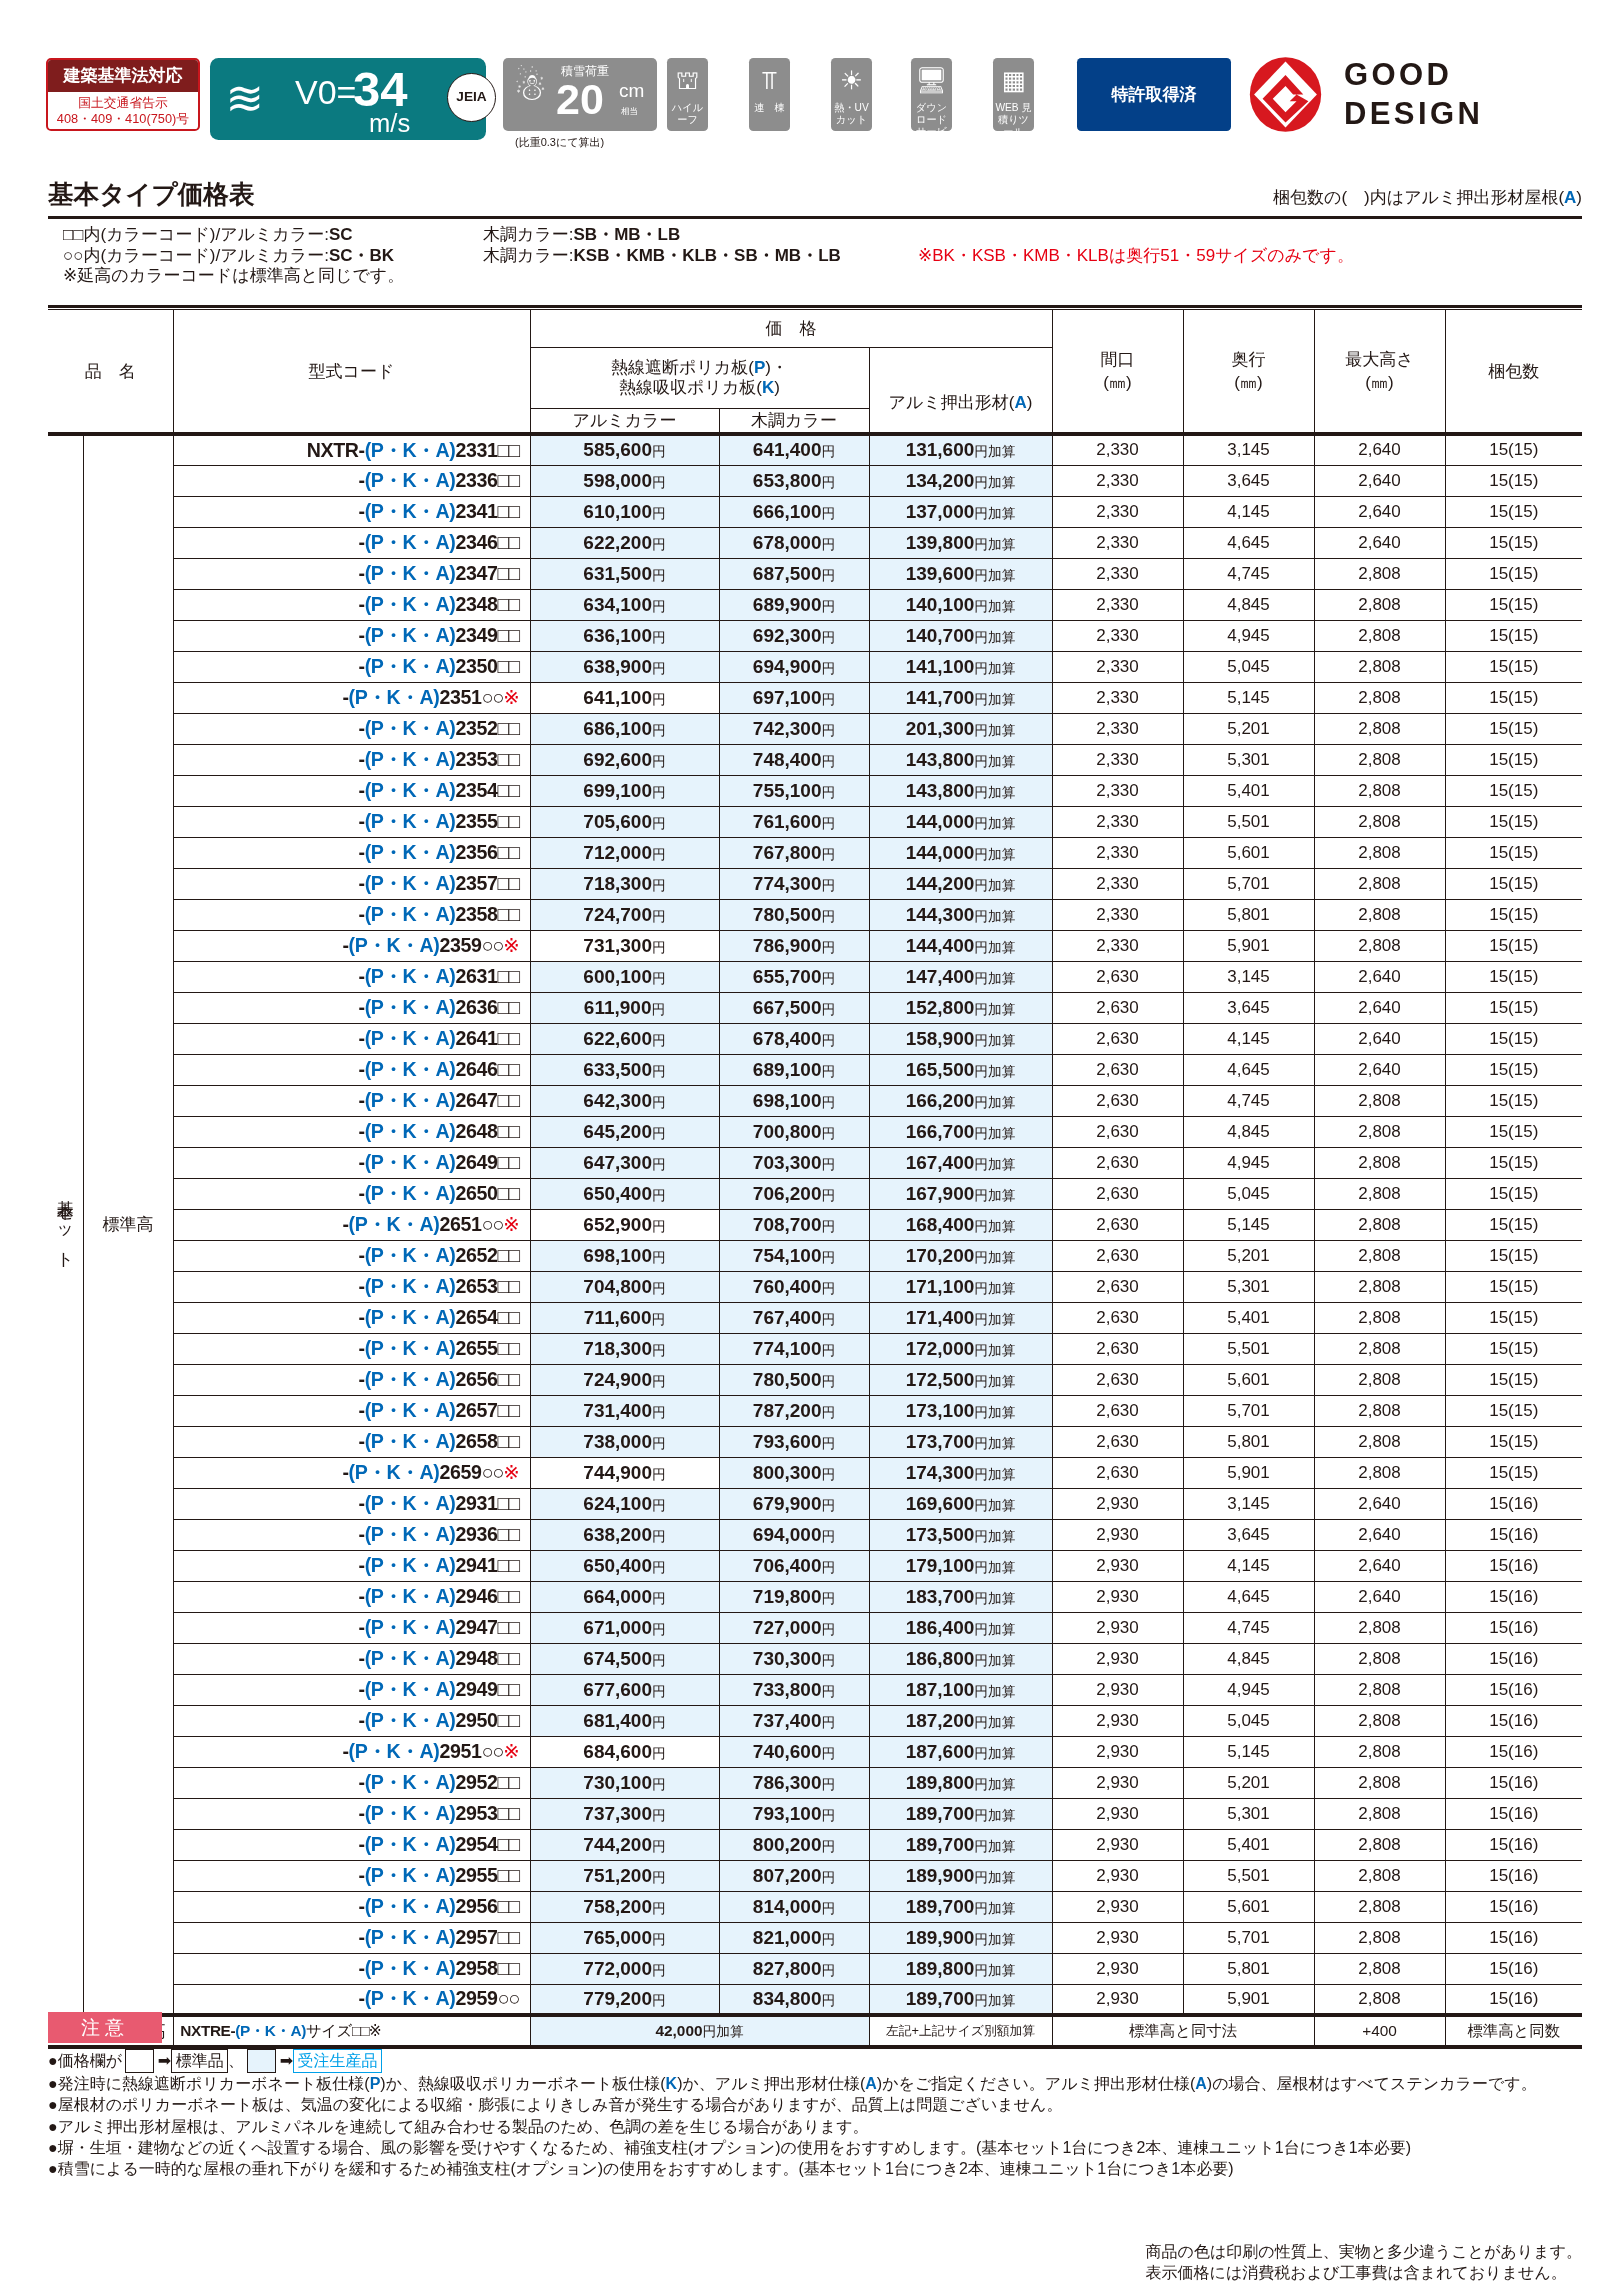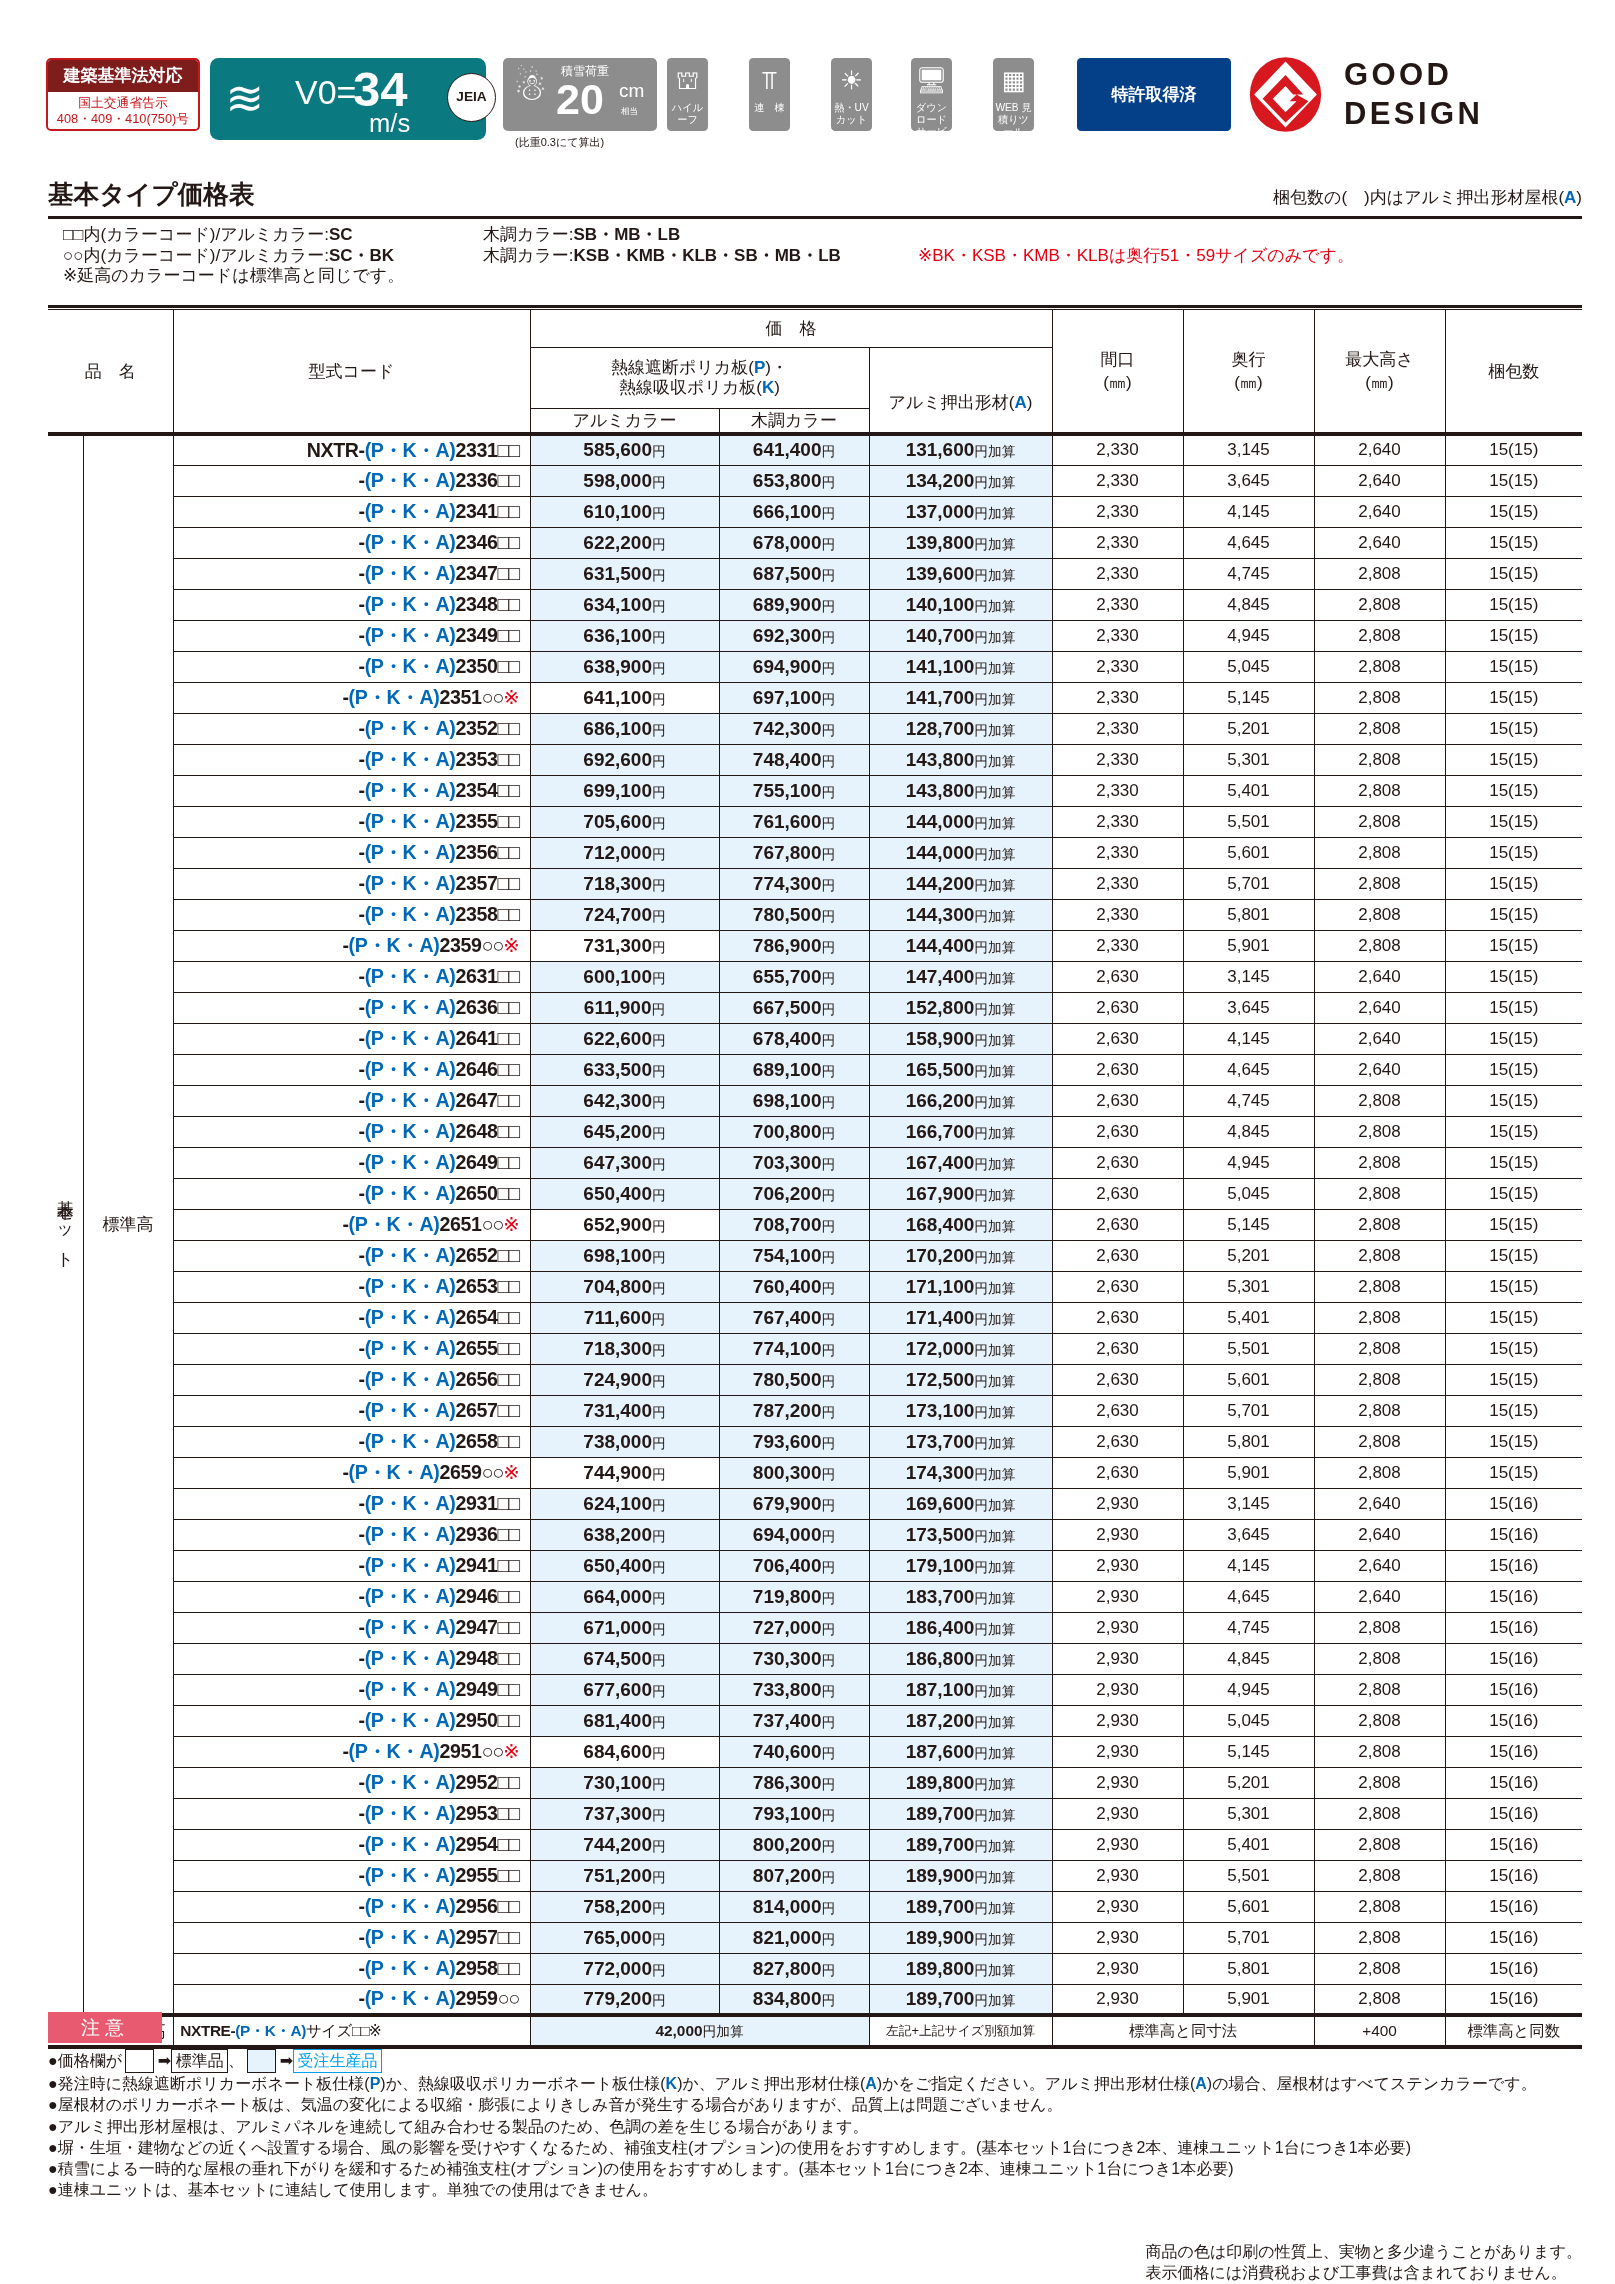--- a/index.html
+++ b/index.html
@@ -298,7 +298,7 @@
         <td class="code"><span>-</span><span class="blue">(P・K・A)</span><span>2352</span><span class="boxes">□□</span><span class="star"></span></td>
         <td class="price-cell onorder"><span>686,100</span><span class="yen">円</span></td>
         <td class="price-cell onorder"><span>742,300</span><span class="yen">円</span></td>
-        <td class="price-cell onorder"><span>128,700</span><span class="yen">円加算</span></td>
+        <td class="price-cell onorder"><span>201,300</span><span class="yen">円加算</span></td>
         <td class="num">2,330</td>
         <td class="num">5,201</td>
         <td class="num">2,808</td>

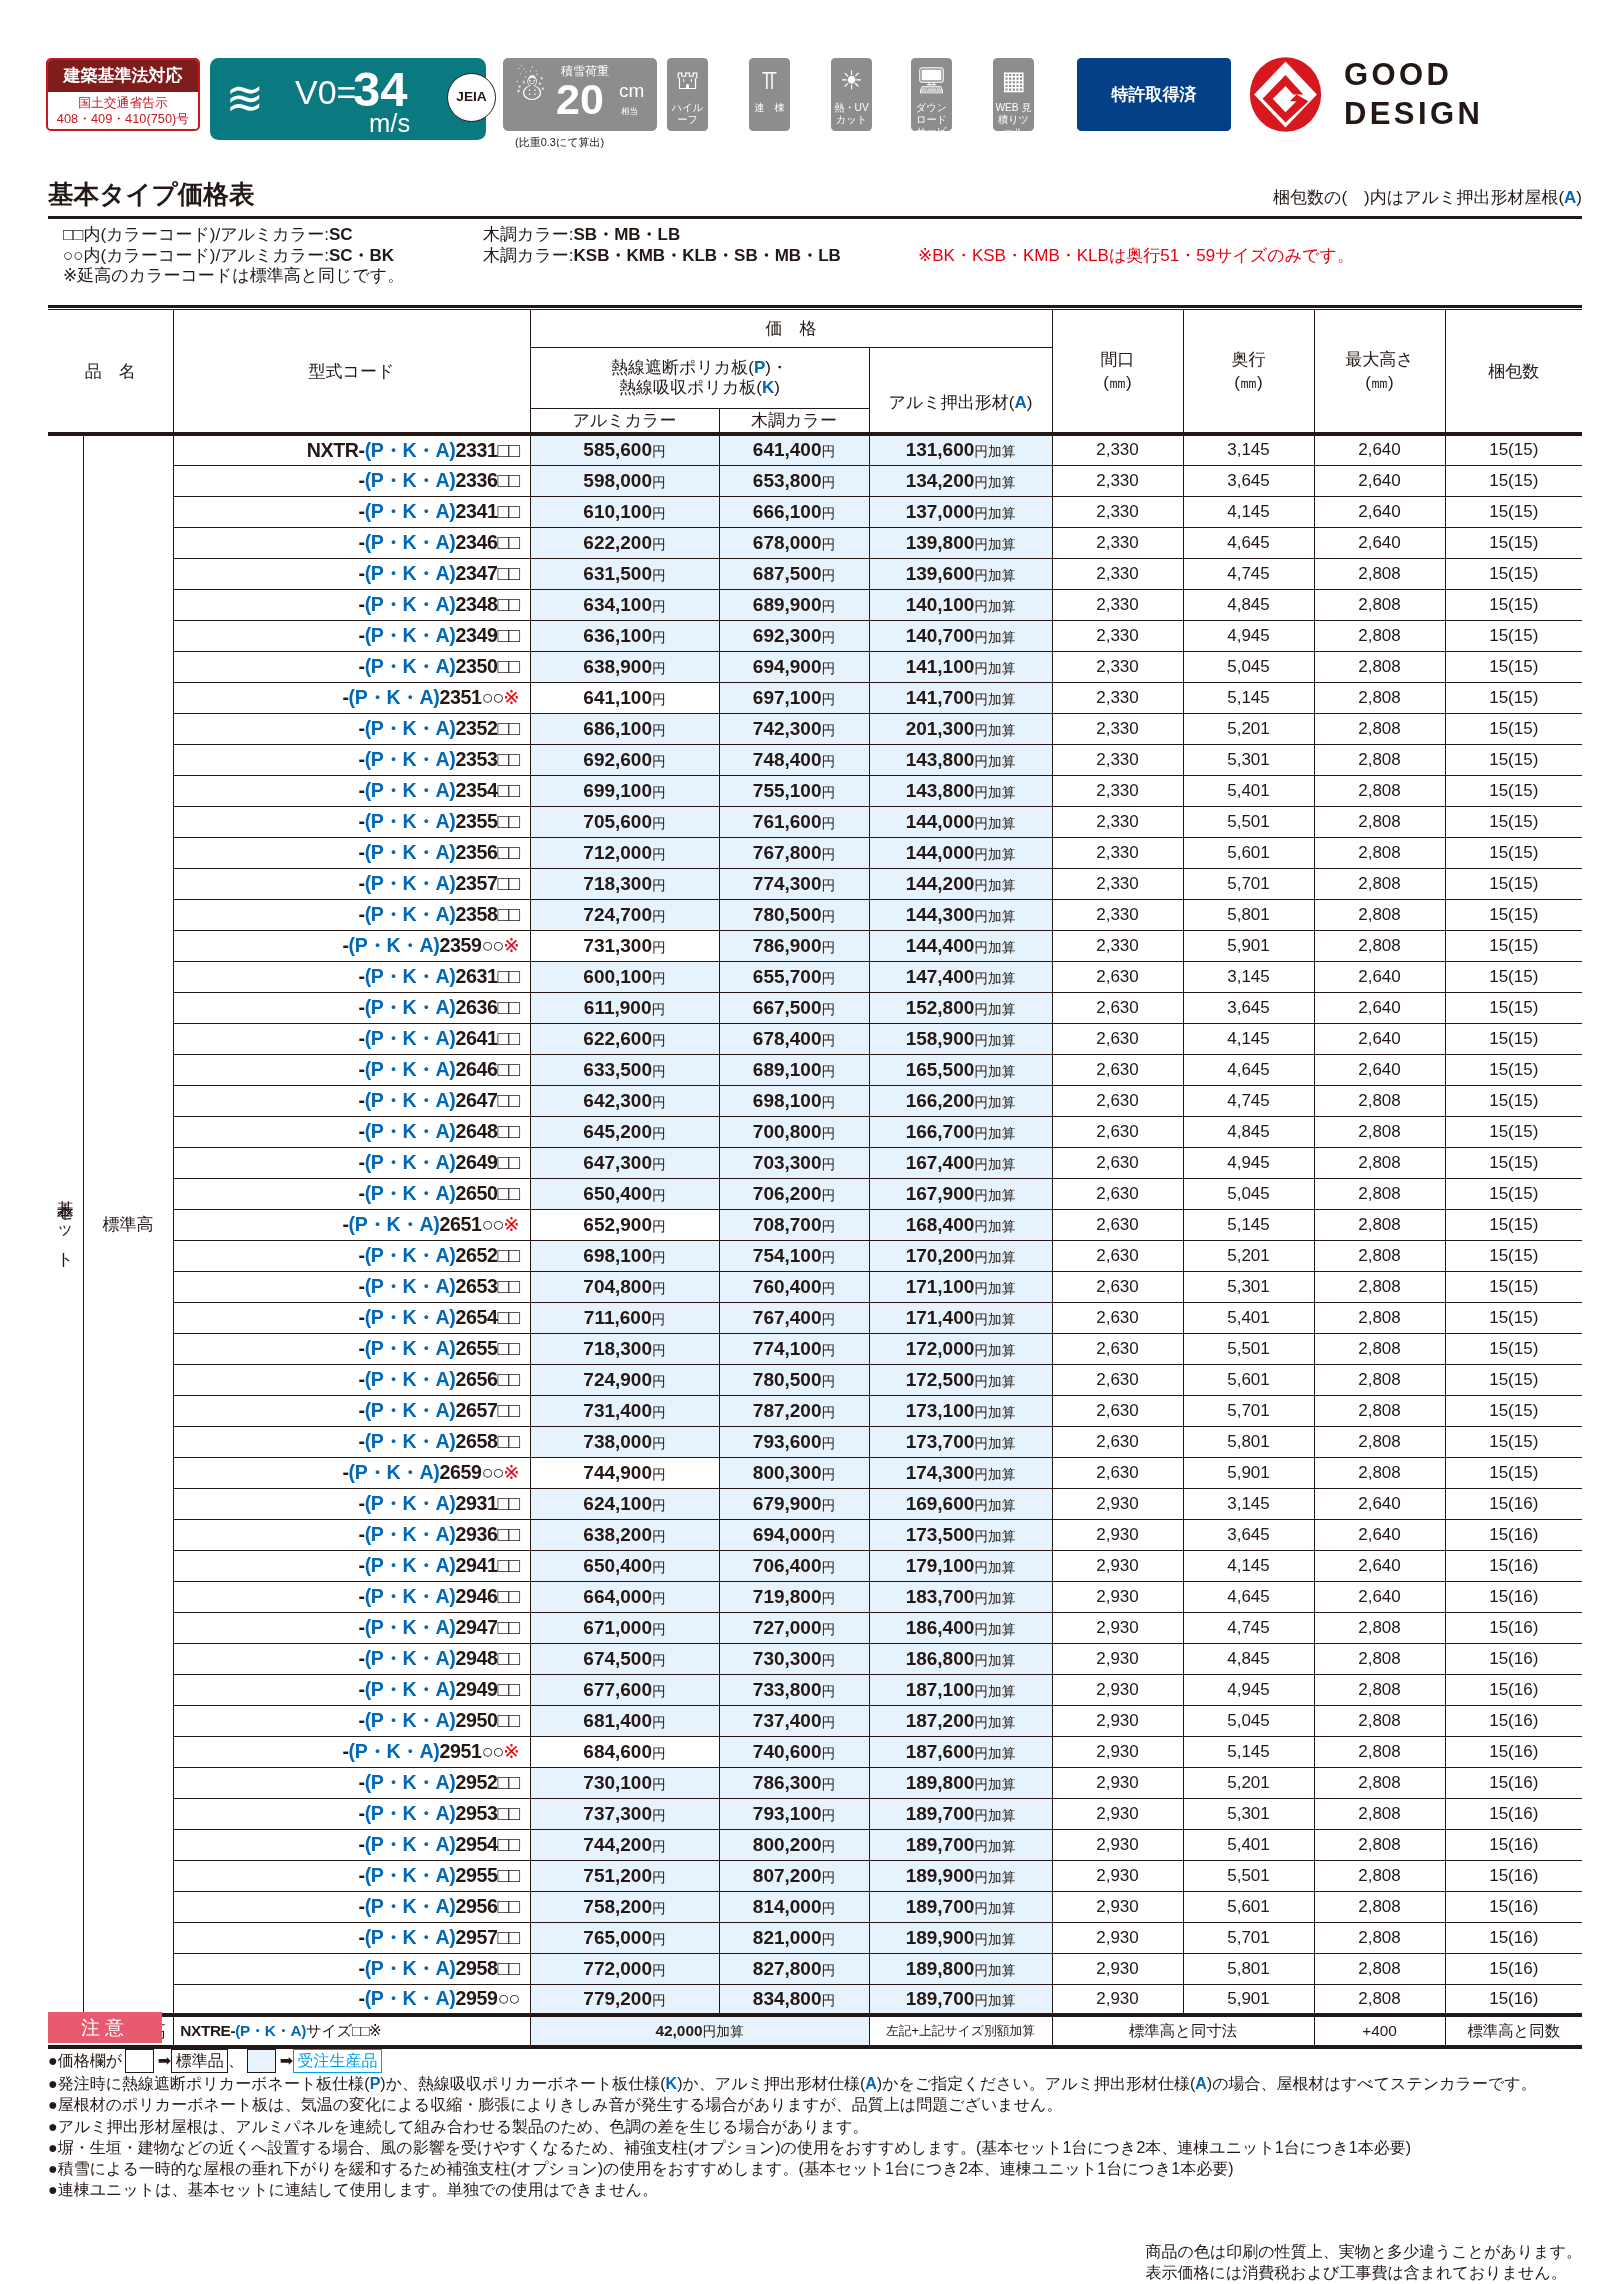--- a/index.html
+++ b/index.html
@@ -749,7 +749,6 @@
   <div>●アルミ押出形材屋根は、アルミパネルを連続して組み合わせる製品のため、色調の差を生じる場合があります。</div>
   <div>●塀・生垣・建物などの近くへ設置する場合、風の影響を受けやすくなるため、補強支柱(オプション)の使用をおすすめします。(基本セット1台につき2本、連棟ユニット1台につき1本必要)</div>
   <div>●積雪による一時的な屋根の垂れ下がりを緩和するため補強支柱(オプション)の使用をおすすめします。(基本セット1台につき2本、連棟ユニット1台につき1本必要)</div>
-  <div>●連棟ユニットは、基本セットに連結して使用します。単独での使用はできません。</div>
 </div>
 <div class="abs footer">
   <div>商品の色は印刷の性質上、実物と多少違うことがあります。</div>

